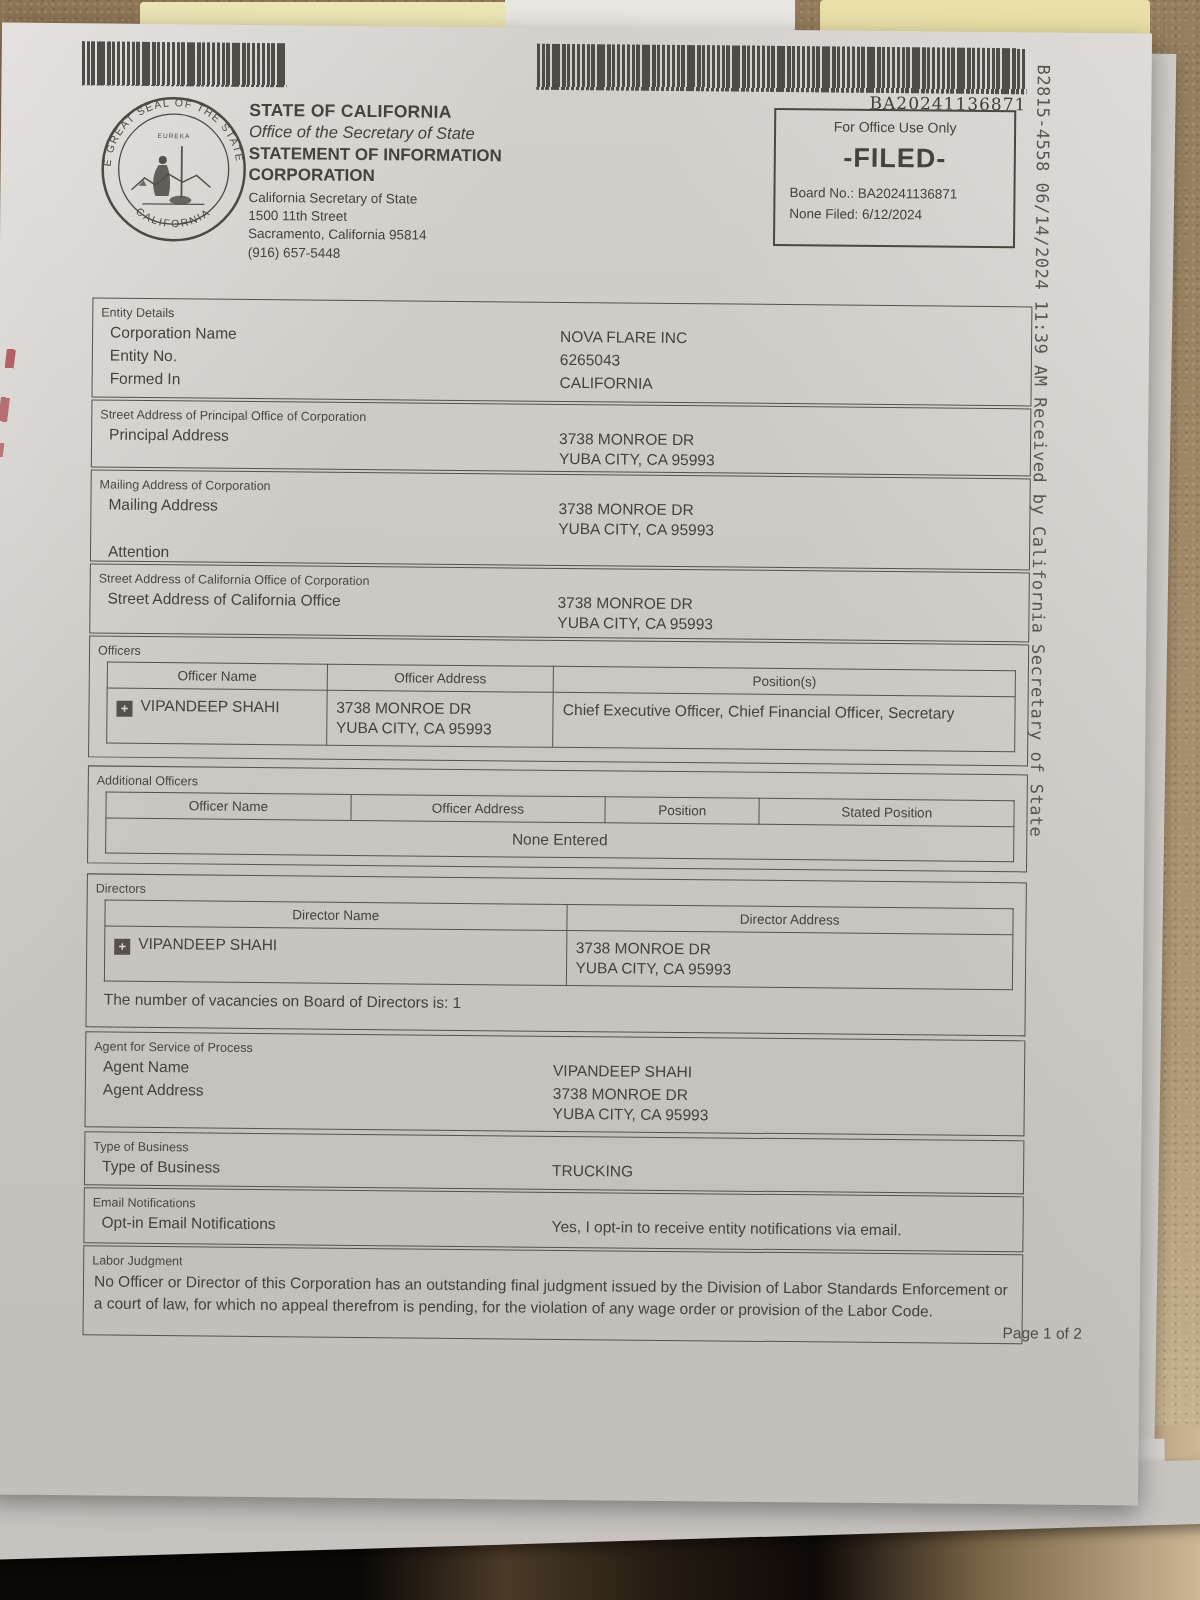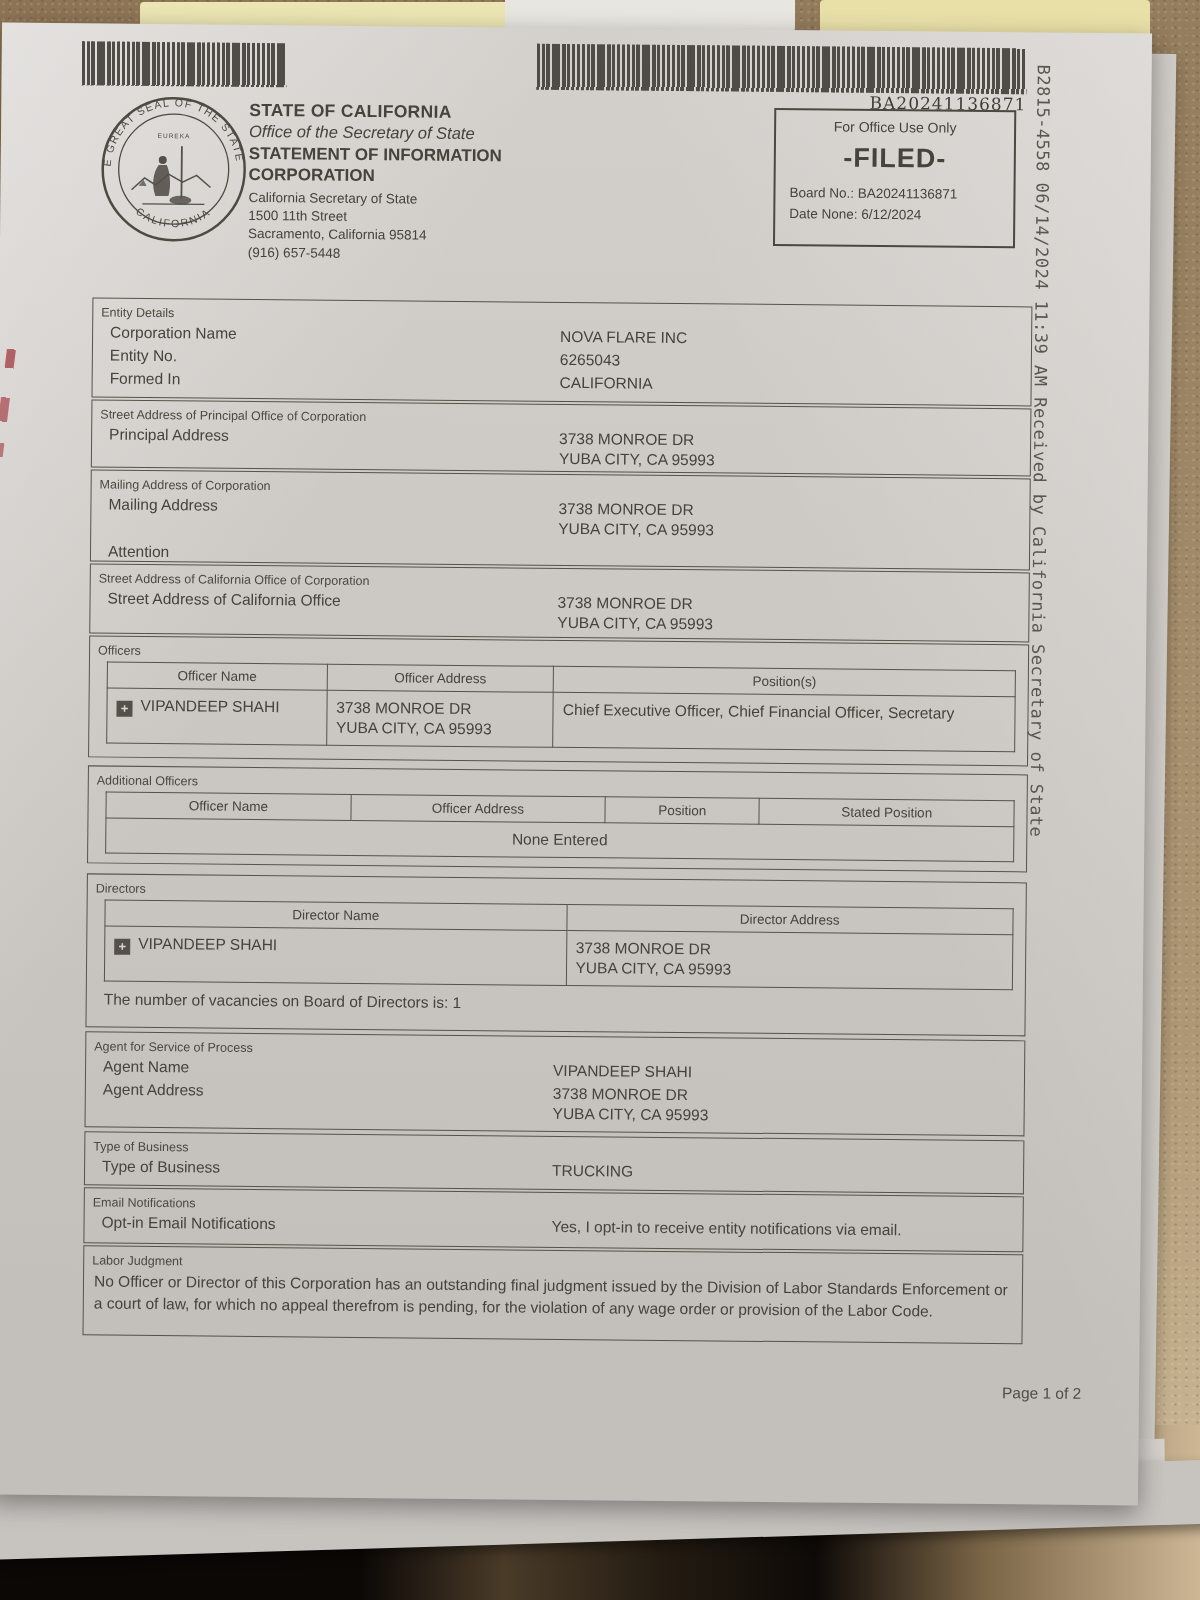--- a/index.html
+++ b/index.html
@@ -177,7 +177,7 @@
     <div class="filing-title">For Office Use Only</div>
     <div class="filing-status">-FILED-</div>
     <div class="filing-row"><span>Board No.:</span> <span>BA20241136871</span></div>
-    <div class="filing-row"><span>Date None:</span> <span>6/12/2024</span></div>
+    <div class="filing-row"><span>None Filed:</span> <span>6/12/2024</span></div>
   </div>
 
   <div class="sec" style="top:274px;height:100px;">

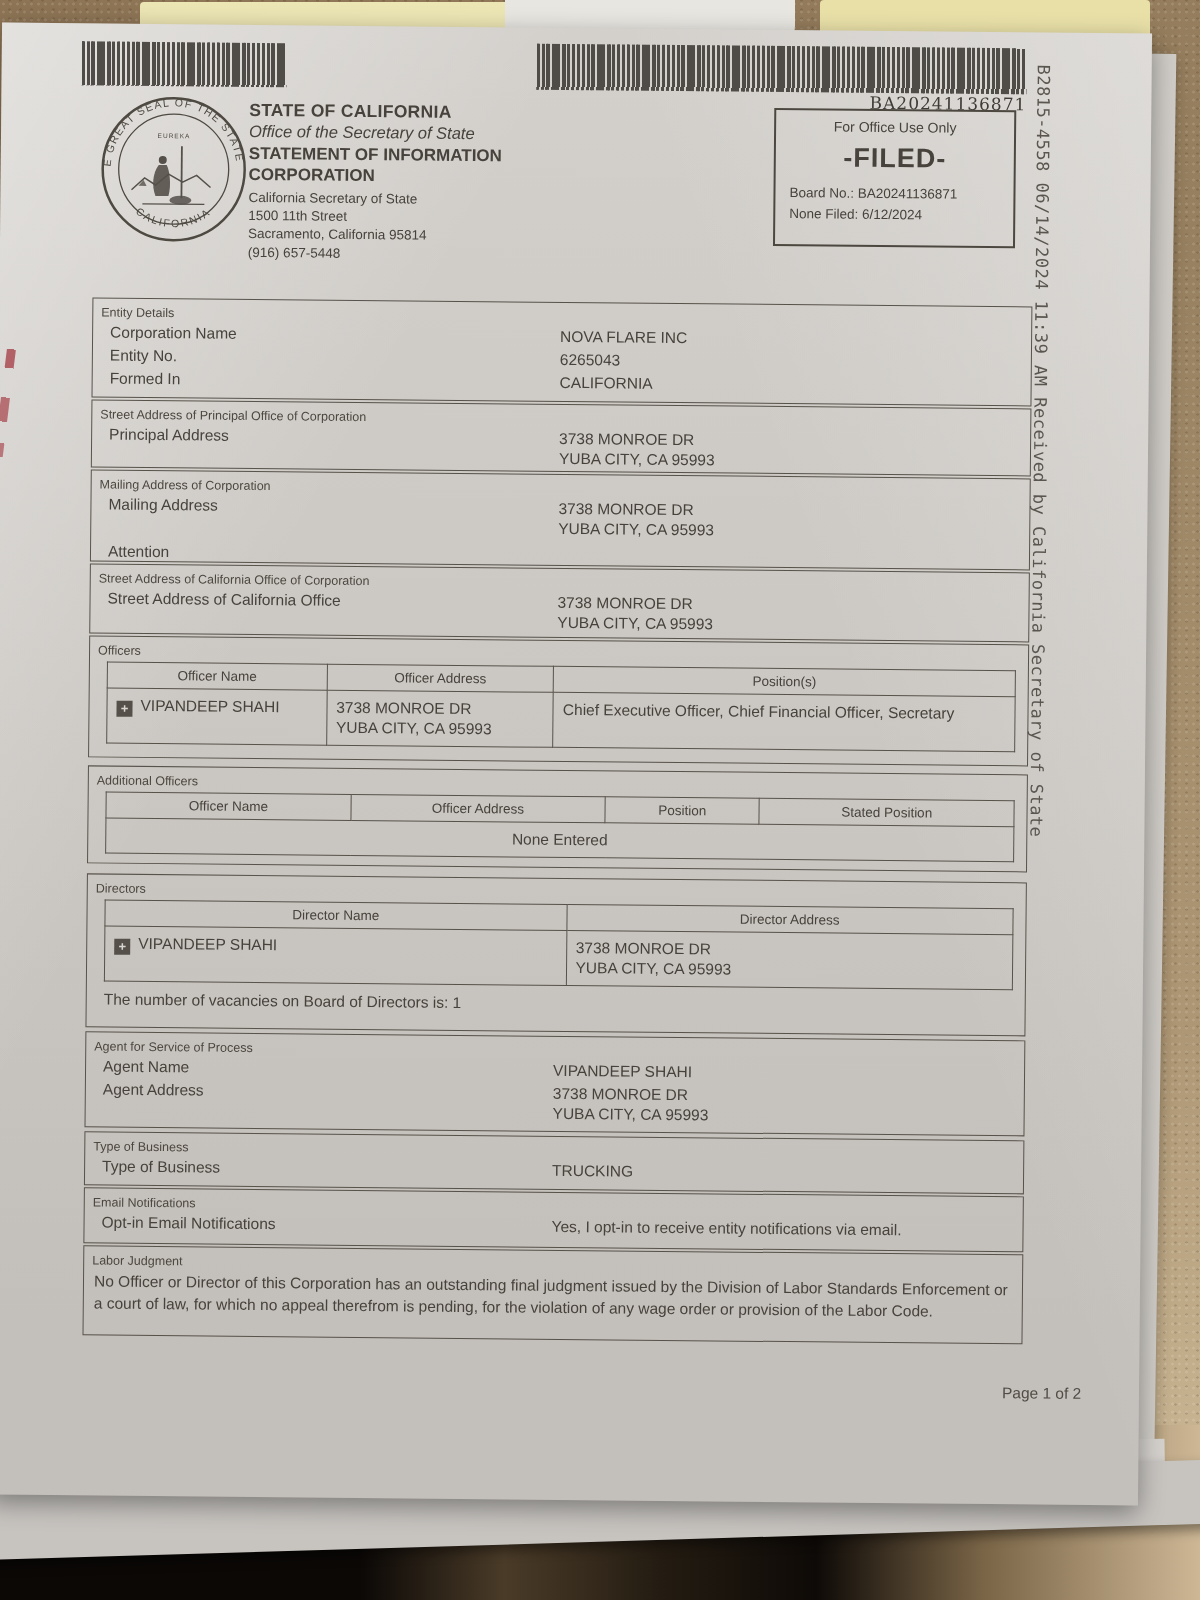--- a/index.html
+++ b/index.html
@@ -112,7 +112,7 @@
   .center-cell{text-align:center;}
   .vacancies{font-size:15.5px;margin:9px 0 2px;}
   .labor-text{font-size:15.5px;line-height:1.45;margin:2px 0 4px -7px;}
-  .page-label{position:absolute;left:1013px;top:1352px;font-size:15.5px;color:#514c45;}
+  .page-label{position:absolute;left:1013px;top:1292px;font-size:15.5px;color:#514c45;}
 </style>
 </head>
 <body>

